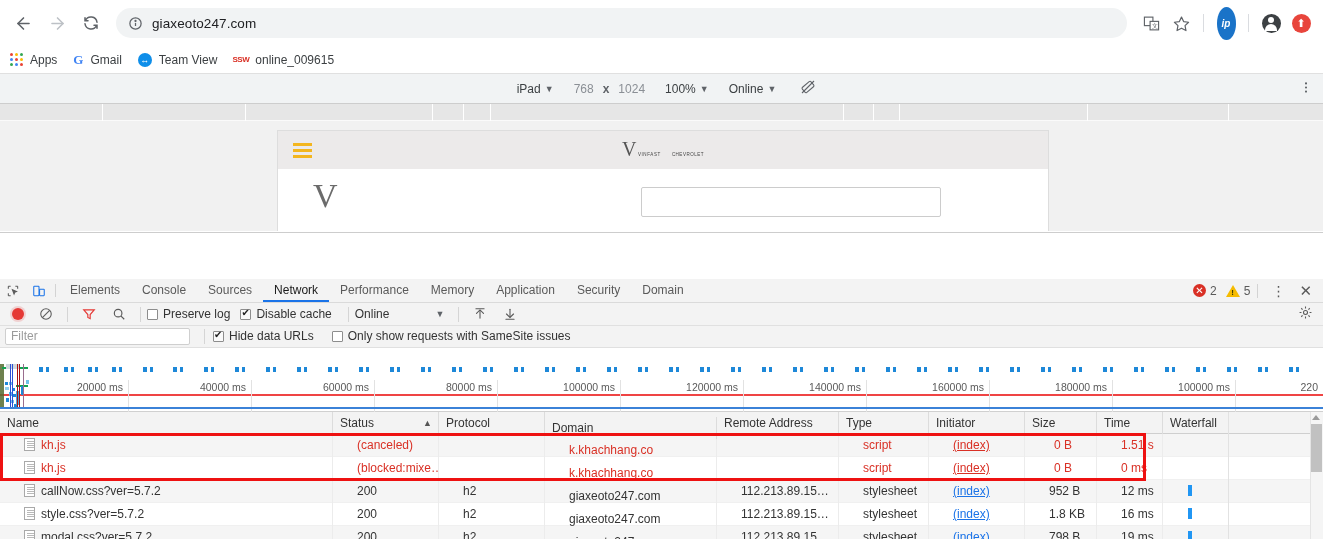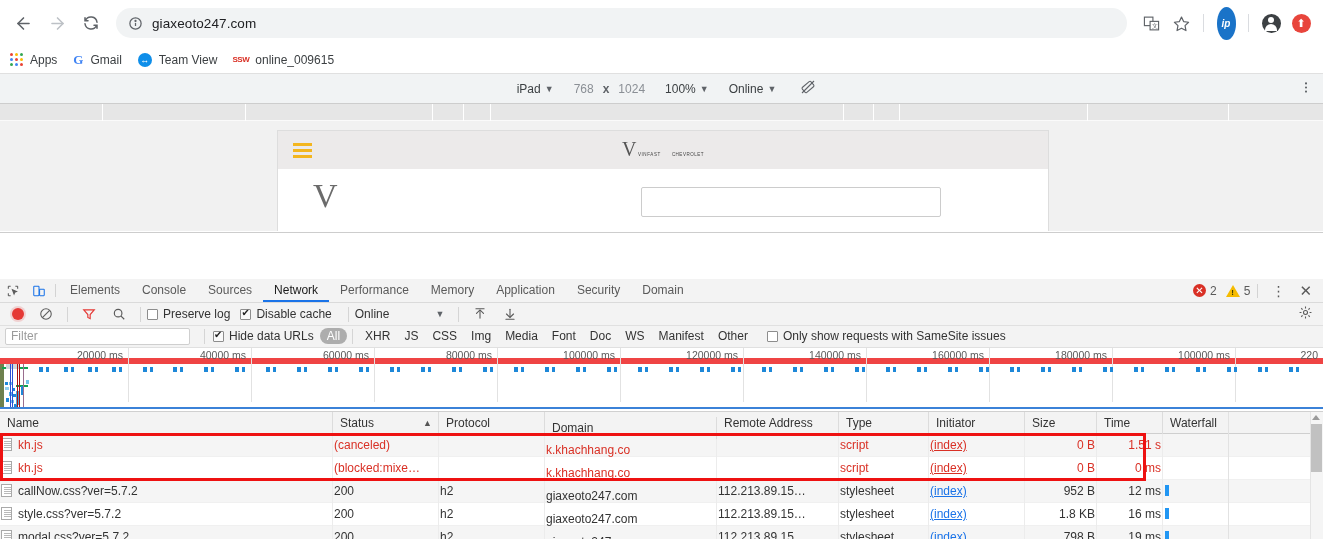--- a/index.html
+++ b/index.html
@@ -457,20 +457,6 @@
       <span class="ft-div" style="margin-left:14px"></span>
       <span class="cbx on"></span>
       <span class="cb-label" style="margin-right:6px">Hide data URLs</span>
-      <span class="ft-types">
-        <span class="ft-type sel">All</span>
-        <span class="ft-div" style="margin:0 5px"></span>
-        <span class="ft-type">XHR</span>
-        <span class="ft-type">JS</span>
-        <span class="ft-type">CSS</span>
-        <span class="ft-type">Img</span>
-        <span class="ft-type">Media</span>
-        <span class="ft-type">Font</span>
-        <span class="ft-type">Doc</span>
-        <span class="ft-type">WS</span>
-        <span class="ft-type">Manifest</span>
-        <span class="ft-type">Other</span>
-      </span>
       <span class="cbx" style="margin-left:12px"></span>
       <span class="cb-label">Only show requests with SameSite issues</span>
     </div>

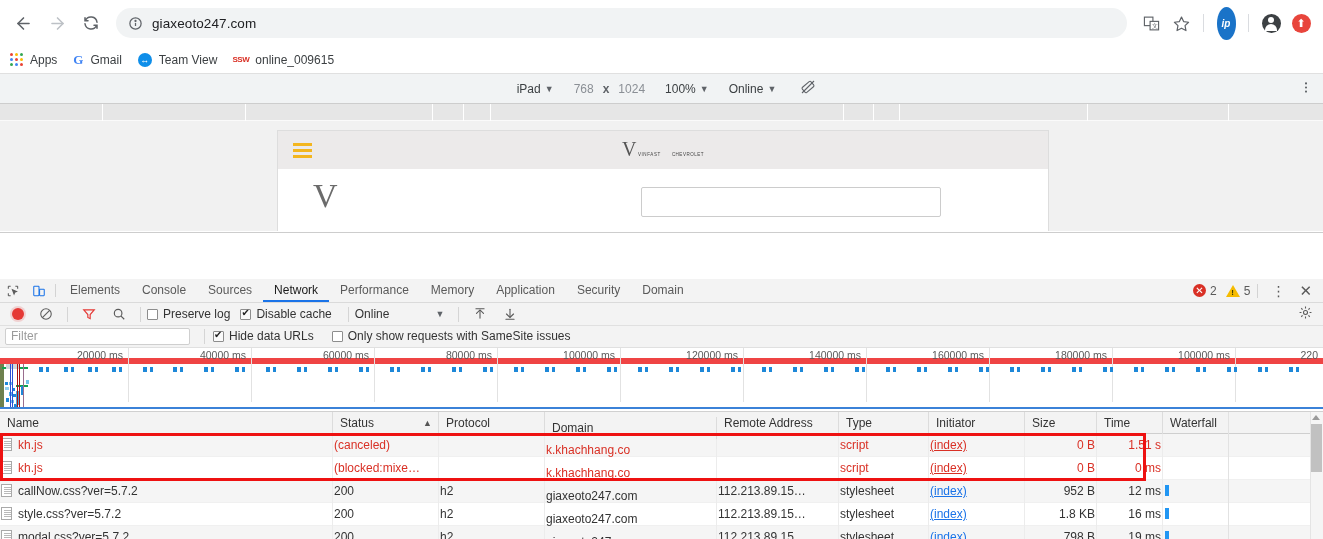--- a/index.html
+++ b/index.html
@@ -148,7 +148,7 @@
 
   
   .overview { height:70px; position:relative; background:#fff; border-bottom:1px solid #d0d0d0;}
-  .ov-ruler { height:16px; position:relative; border-bottom:6px solid #ef4444; }
+  .ov-ruler { height:16px; position:relative; border-bottom:2px solid #ef4444;margin-top:32px; }
   .ov-tick { position:absolute; top:0; height:54px; width:1px; background:#e2e2e2; }
   .ov-label { position:absolute; top:1px; font-size:10.5px; color:#5a5a5a; transform:translateX(-100%);
      padding-right:5px; white-space:nowrap;}

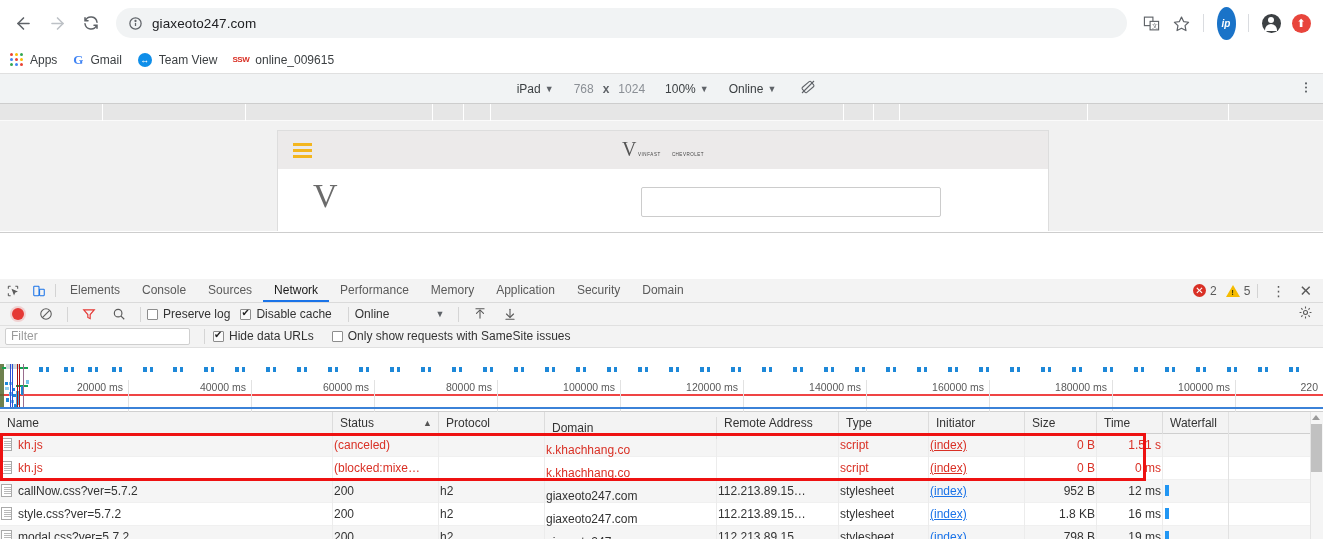--- a/index.html
+++ b/index.html
@@ -171,7 +171,7 @@
   .row { display:flex; height:23px; font-size:12px; align-items:center;
       border-bottom:1px solid #f0f0f0; }
   .row.alt { background:#f5f5f5; }
-  .td { padding:0 1px; height:23px; line-height:23px; border-right:1px solid #ececec;
+  .td { padding:0 24px; height:23px; line-height:23px; border-right:1px solid #ececec;
      overflow:hidden; white-space:nowrap; }
   .td.num { text-align:right; }
   .c-name{width:333px;} .c-status{width:106px;} .c-proto{width:106px;}

